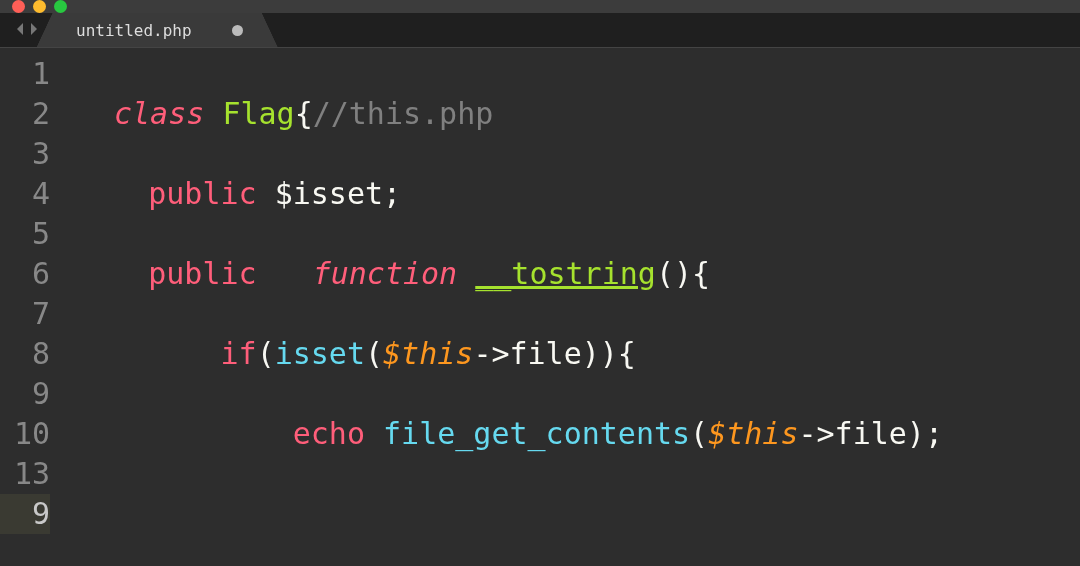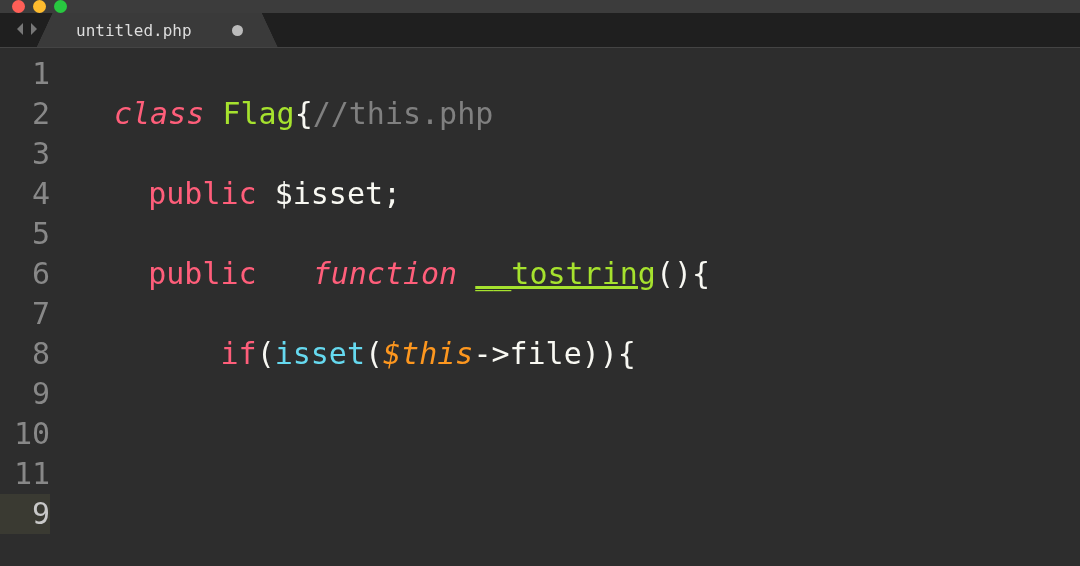--- a/index.html
+++ b/index.html
@@ -90,6 +90,7 @@
 <div class="row">    <span class="hl-keyword2">public</span> <span class="hl-punct">$isset</span><span class="hl-punct">;</span></div>
 <div class="row">    <span class="hl-keyword2">public</span> <span class="hl-keyword">function</span> <span class="hl-funcdef underline">__tostring</span><span class="hl-punct">(){</span></div>
 <div class="row">        <span class="hl-keyword2">if</span><span class="hl-punct">(</span><span class="hl-funccall">isset</span><span class="hl-punct">(</span><span class="hl-var">$this</span><span class="hl-punct">-&gt;</span><span class="hl-punct">file</span><span class="hl-punct">)){</span></div>
+<div class="row">            <span class="hl-keyword2">echo</span> <span class="hl-funccall">file_get_contents</span><span class="hl-punct">(</span><span class="hl-var">$this</span><span class="hl-punct">-&gt;</span><span class="hl-punct">file</span><span class="hl-punct">);</span></div>
 
 
 

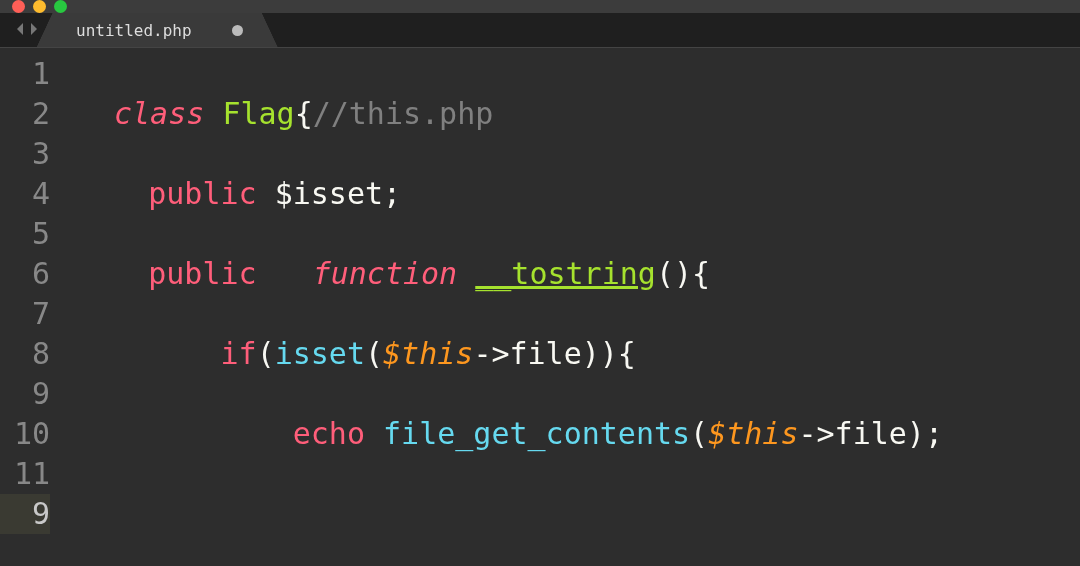--- a/index.html
+++ b/index.html
@@ -81,7 +81,7 @@
       <div class="ln">8</div>
       <div class="ln">9</div>
       <div class="ln">10</div>
-      <div class="ln">11</div>
+      <div class="ln">13</div>
       <div class="ln current">9</div>
     </div>
 

